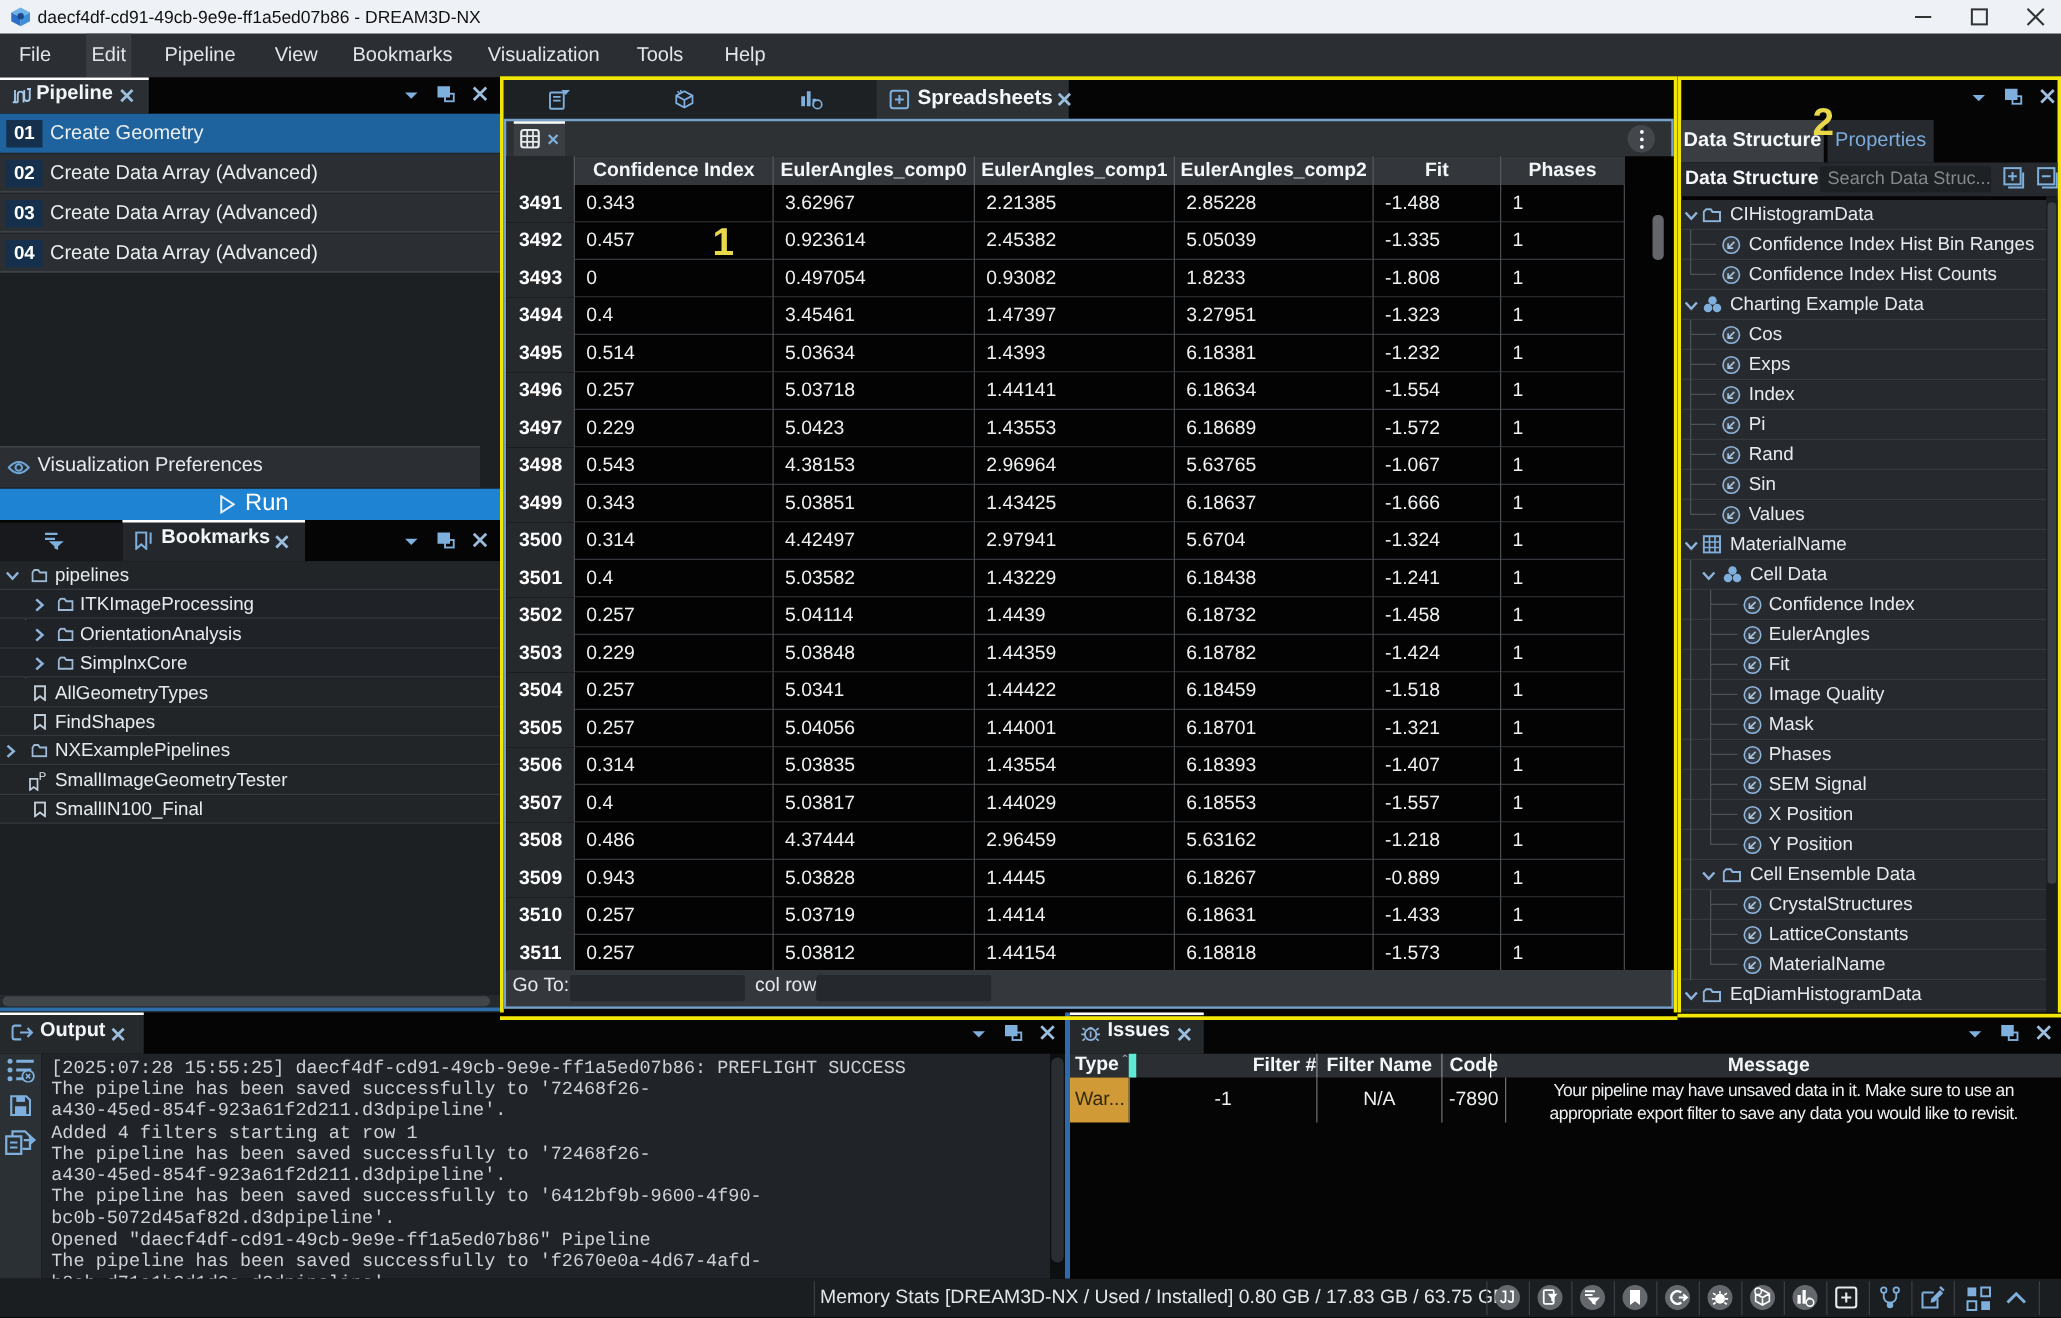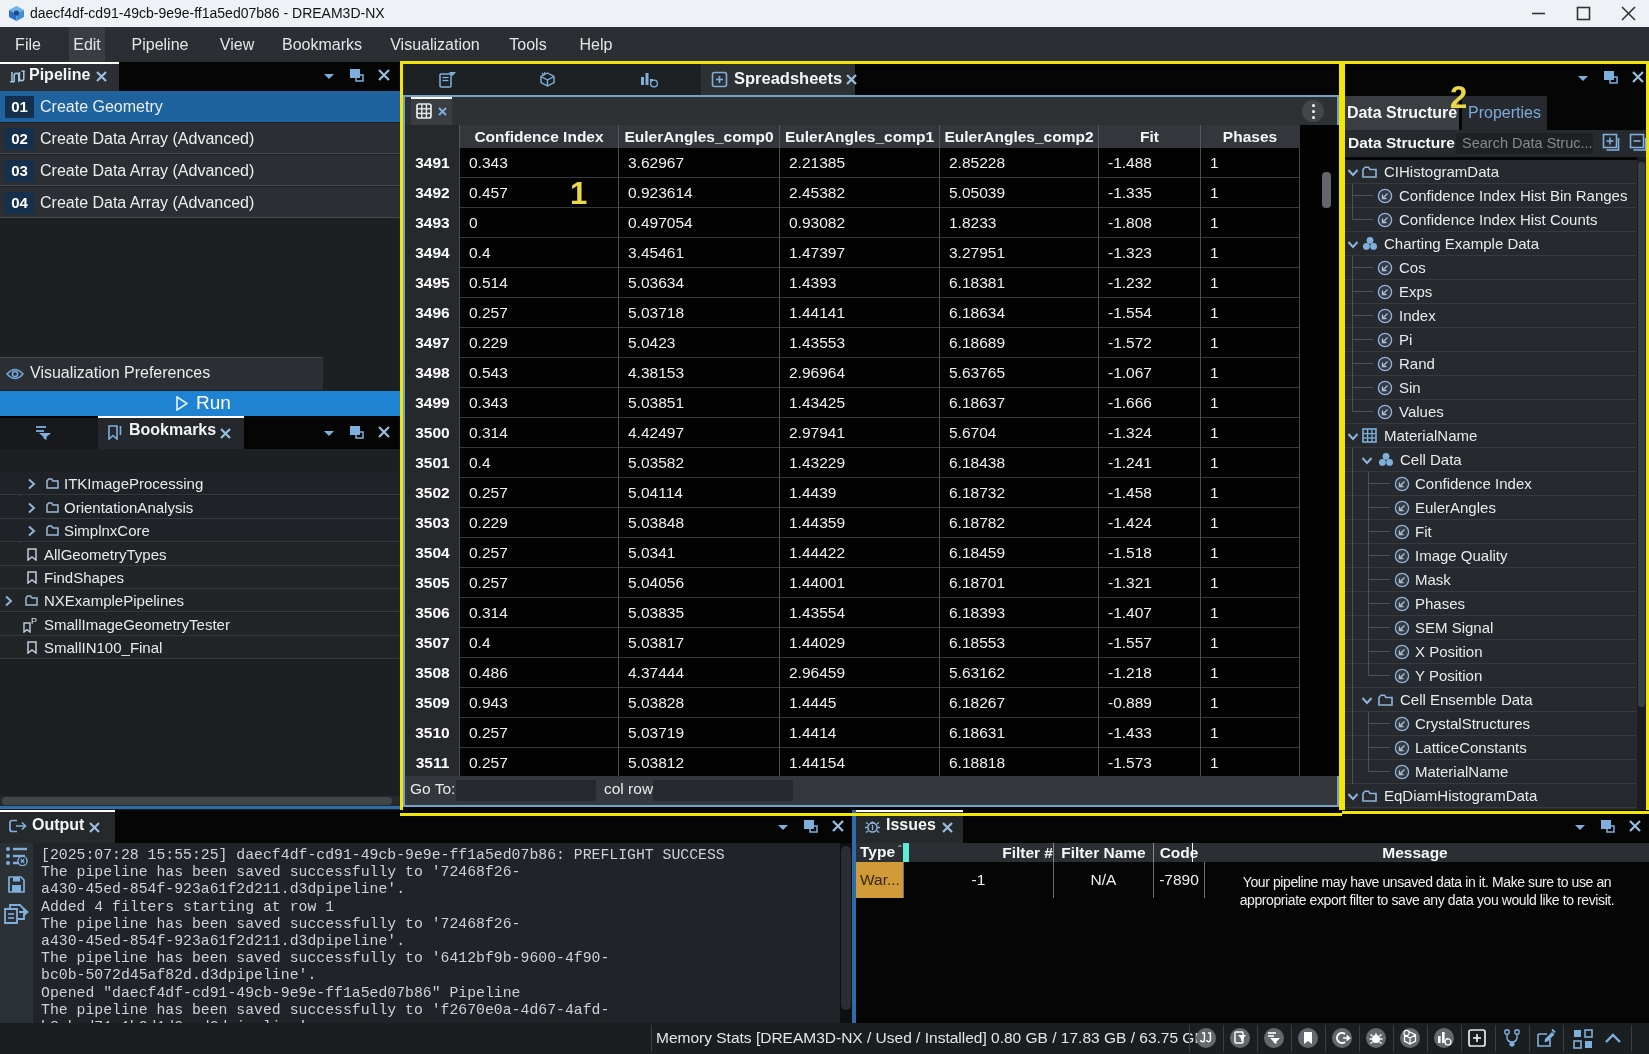--- a/index.html
+++ b/index.html
@@ -100,7 +100,7 @@
         <div class="pbadge">04</div>
         <div class="plabel">Create Data Array (Advanced)</div>
       </div>
-    <div class="abs" style="left:0;top:295px;width:323px;height:33px;background:#2b2f33;border-top:1px solid #46494d">
+    <div class="abs" style="left:0;top:295px;width:384px;height:33px;background:#2b2f33;border-top:1px solid #46494d">
       <svg class="abs" style="left:6px;top:9px" width="18" height="14" viewBox="0 0 18 14">
         <path d="M1 7 Q9 -2 17 7 Q9 16 1 7 Z" fill="none" stroke="#6ea6d8" stroke-width="1.6"></path>
         <circle cx="9" cy="7" r="2.6" fill="none" stroke="#6ea6d8" stroke-width="1.6"></circle>

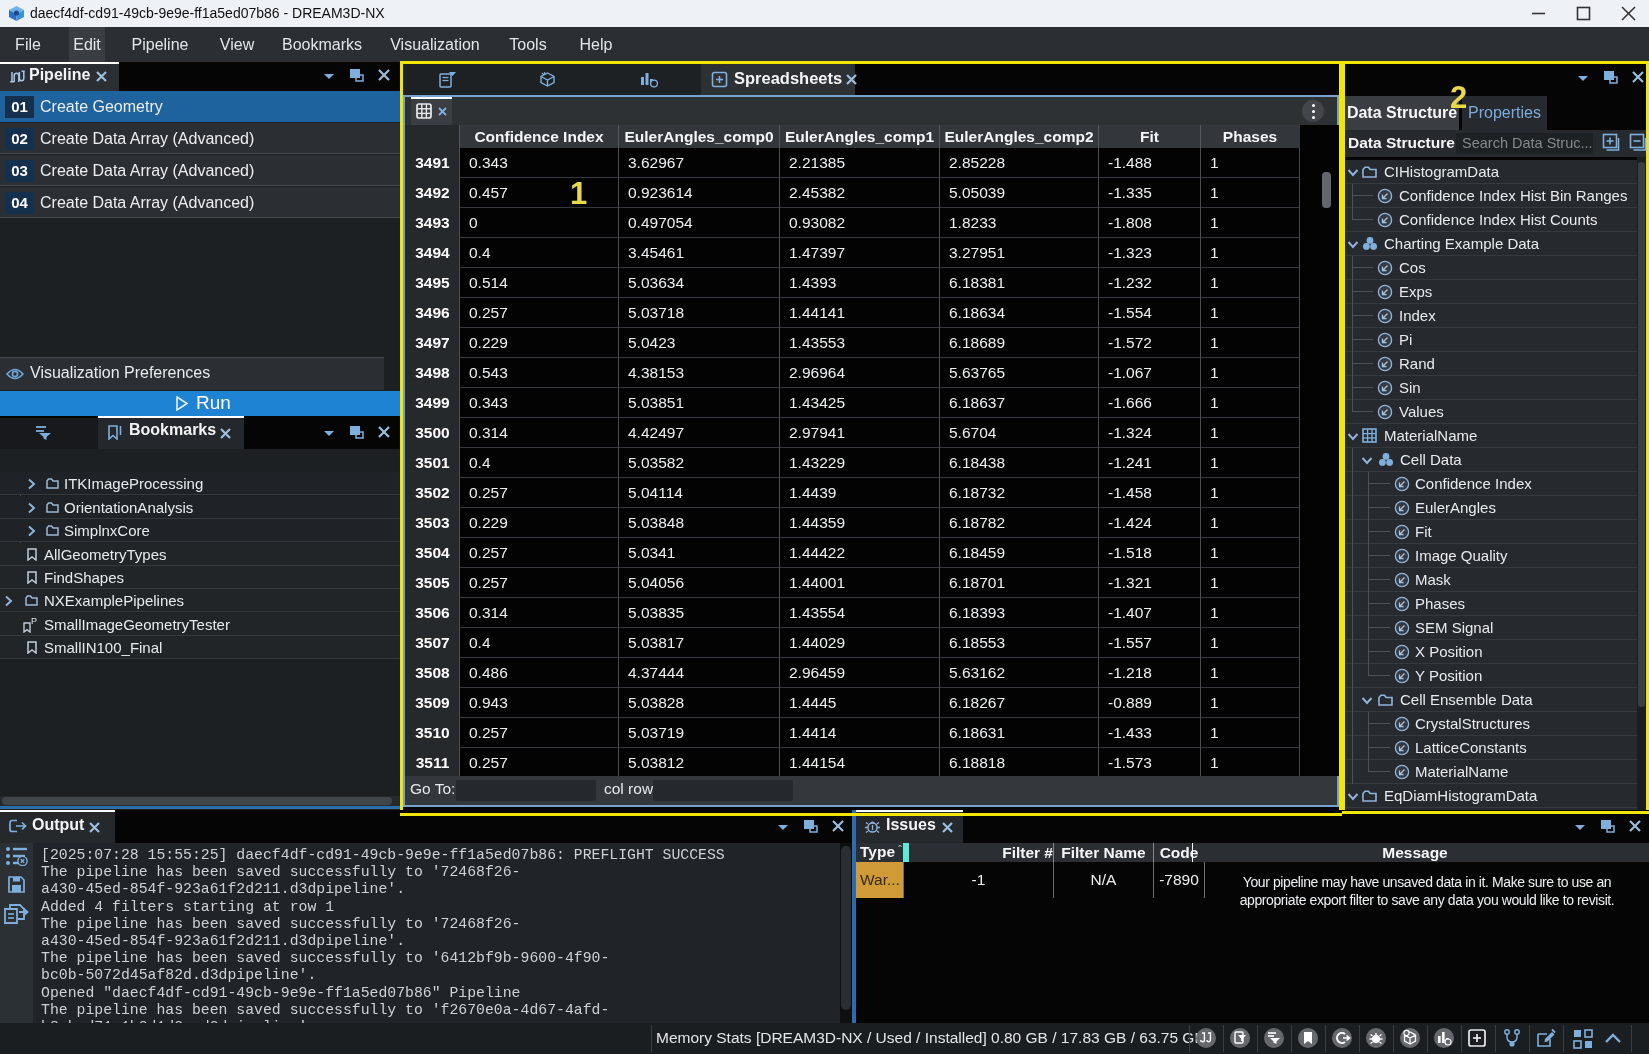--- a/index.html
+++ b/index.html
@@ -137,6 +137,15 @@
       </svg>
     </div>
     <div id="bmtree" class="abs" style="left:0;top:387px;width:400px;height:234px">
+      <div class="bmrow" style="top:0">
+        <svg class="abs" style="left:4px;top:7px" width="12" height="9" viewBox="0 0 12 9">
+            <path d="M1.5 2 L6 7 L10.5 2" fill="none" stroke="#8fb4dc" stroke-width="2"></path>
+          </svg>
+        <svg class="abs" style="left:25px;top:6px" width="13" height="11" viewBox="0 0 13 11">
+            <path d="M1 3 v7 h11 v-7 h-5 l-1.5-2 h-3 Z" fill="none" stroke="#9cb8d4" stroke-width="1.5"></path>
+          </svg>
+        <div class="bmtxt" style="left:44px">pipelines</div>
+      </div>
       <div class="abs" style="left:20px;top:23px;width:1px;height:71px;background:#4a4e52"></div>
       <div class="bmrow" style="top:23px;background:#1f2327">
         <svg class="abs" style="left:27px;top:6px" width="9" height="12" viewBox="0 0 9 12">

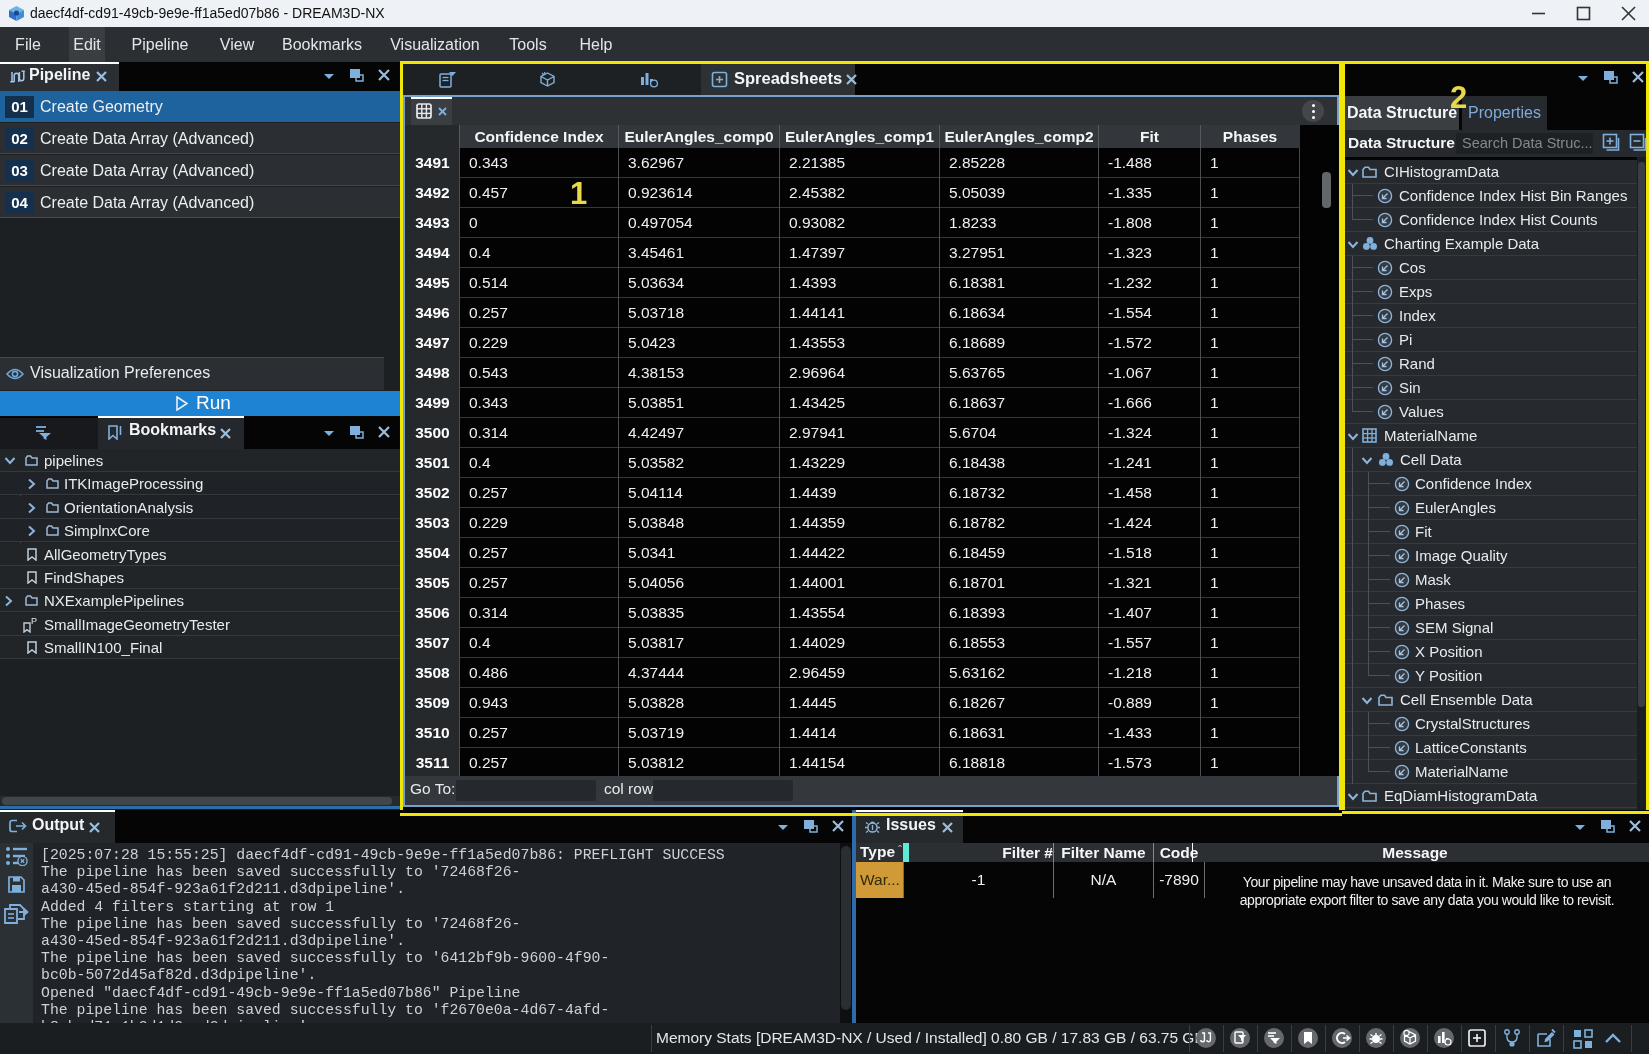--- a/index.html
+++ b/index.html
@@ -856,7 +856,7 @@
       <div class="abs" style="left:47px;top:0;width:150px;height:36px;border-left:1px solid #6a6e72;text-align:center;line-height:36px">-1</div>
       <div class="abs" style="left:197px;top:0;width:100px;height:36px;border-left:1px solid #6a6e72;text-align:center;line-height:36px">N/A</div>
       <div class="abs" style="left:297px;top:0;width:51px;height:36px;border-left:1px solid #6a6e72;text-align:center;line-height:36px">-7890</div>
-      <div class="abs" style="left:348px;top:0;width:445px;height:36px;border-left:1px solid #6a6e72;text-align:center;line-height:17.5px;padding-top:12px;font-size:14px;letter-spacing:-0.4px;white-space:nowrap">Your pipeline may have unsaved data in it. Make sure to use an<br>appropriate export filter to save any data you would like to revisit.</div>
+      <div class="abs" style="left:348px;top:0;width:445px;height:36px;border-left:1px solid #6a6e72;text-align:center;line-height:17.5px;padding-top:2px;font-size:14px;letter-spacing:-0.4px;white-space:nowrap">Your pipeline may have unsaved data in it. Make sure to use an<br>appropriate export filter to save any data you would like to revisit.</div>
     </div>
   </div>
   <div id="statusbar" class="abs">

